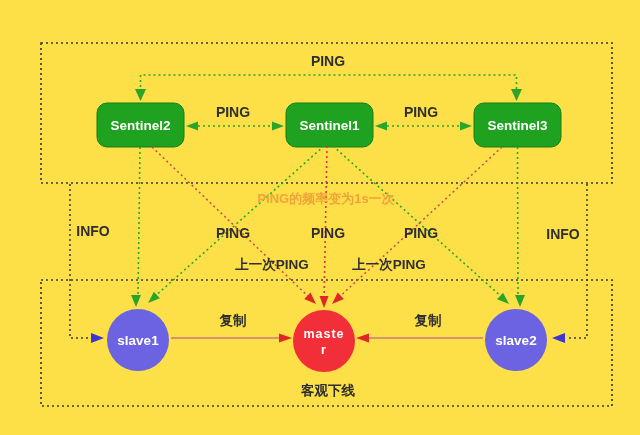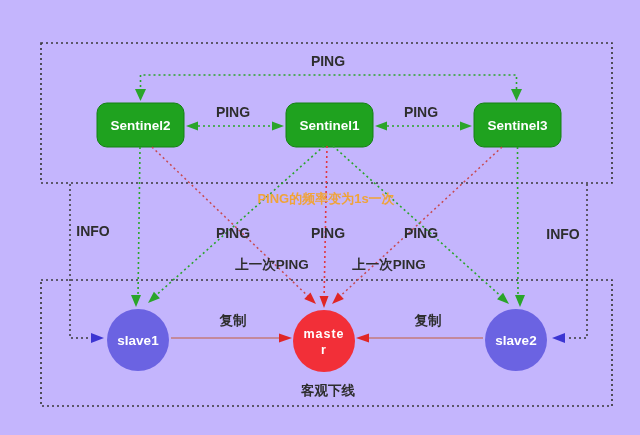--- a/index.html
+++ b/index.html
@@ -4,7 +4,7 @@
 <style>
   html,body{margin:0;padding:0;background:#ffffff;}
   body{font-family:"Liberation Sans", sans-serif;}
-  .stage{width:640px;height:435px;background:#c4b5fd;position:relative;overflow:hidden;}
+  .stage{width:640px;height:435px;background:#fde047;position:relative;overflow:hidden;}
   svg{display:block;}
 
   .dashed-box{fill:none;stroke:var(--border-dark);stroke-width:1.7;stroke-dasharray:2 3;}

